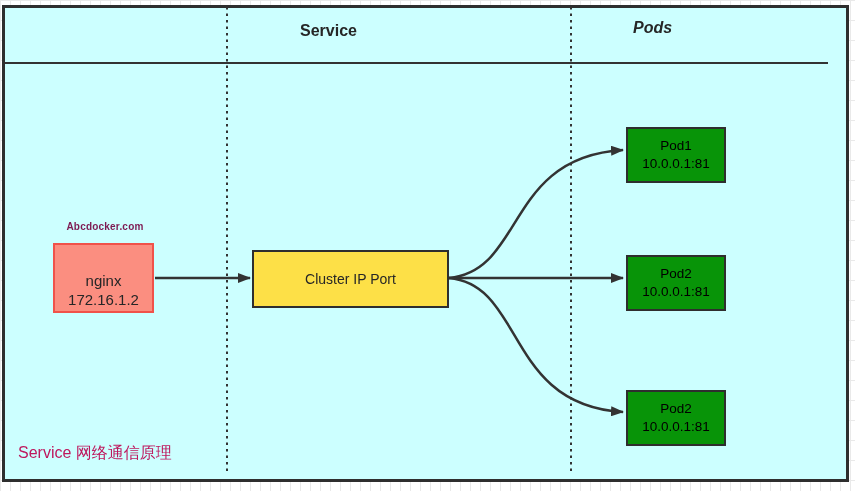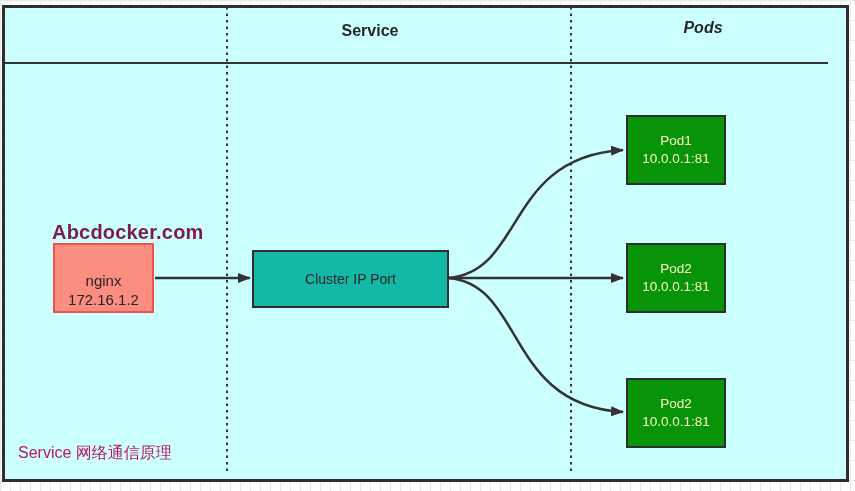--- a/index.html
+++ b/index.html
@@ -31,7 +31,7 @@
     font-size: 16px;
     font-weight: bold;
     color: #262626;
-    text-align: center;
+    text-align: left;
   }
   .hdr-service { left: 300px; top: 22px; width: 140px; }
   .hdr-pods   { left: 633px; top: 19px; width: 140px; font-style: italic; }

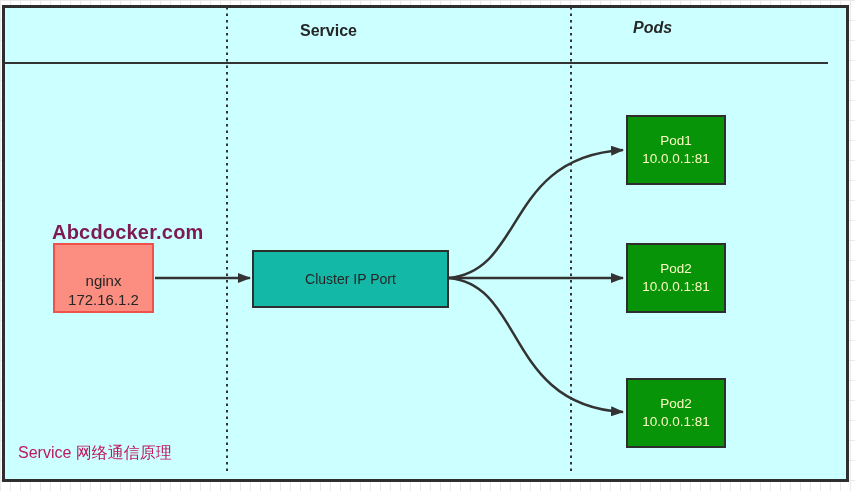--- a/index.html
+++ b/index.html
@@ -69,12 +69,13 @@
     font-size: 14px;
   }
   .pod-box {
-    width: 100px; height: 70px;
+    width: 100px; height: 56px;
     background: #089408;
     border: 2.5px solid #2e2e2e;
-    color: #fef9c3;
+    color: #000000;
     font-size: 13.5px;
     line-height: 18px;
+    margin-top: 12px;
   }
   .pod-1 { left: 626px; top: 115px; }
   .pod-2 { left: 626px; top: 243px; }

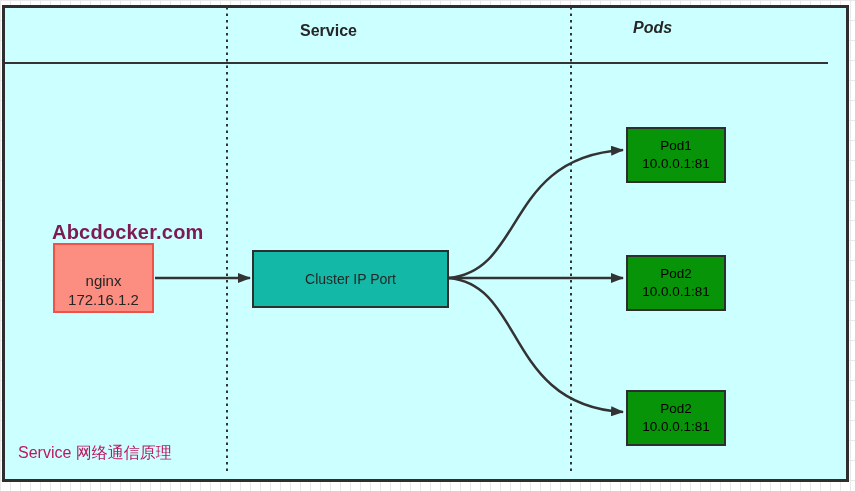--- a/index.html
+++ b/index.html
@@ -39,7 +39,7 @@
     position: absolute;
     left: 52px; top: 221px; width: 106px;
     text-align: center;
-    font-size: 20px;
+    font-size: 10px;
     font-weight: bold;
     color: #7d1a52;
     letter-spacing: 0.2px;

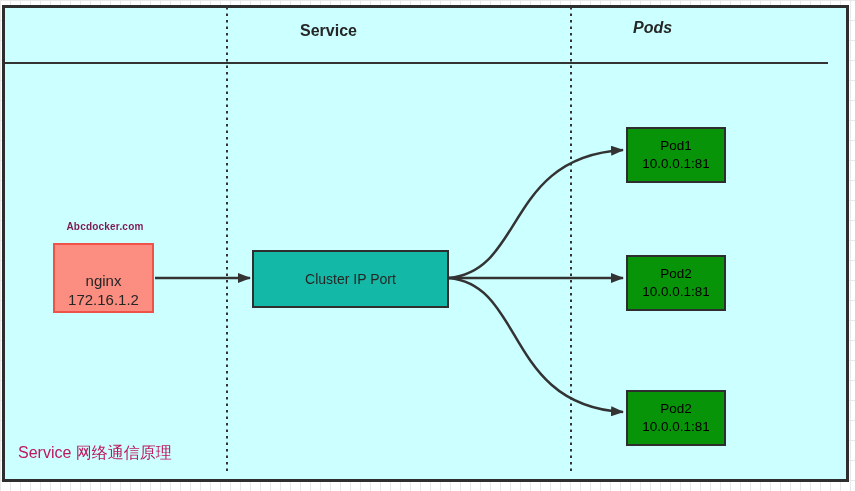--- a/index.html
+++ b/index.html
@@ -63,7 +63,7 @@
   }
   .service-box {
     left: 252px; top: 250px; width: 197px; height: 58px;
-    background: #14b8a6;
+    background: #fde047;
     border: 2.5px solid #2e2e2e;
     color: #262626;
     font-size: 14px;

